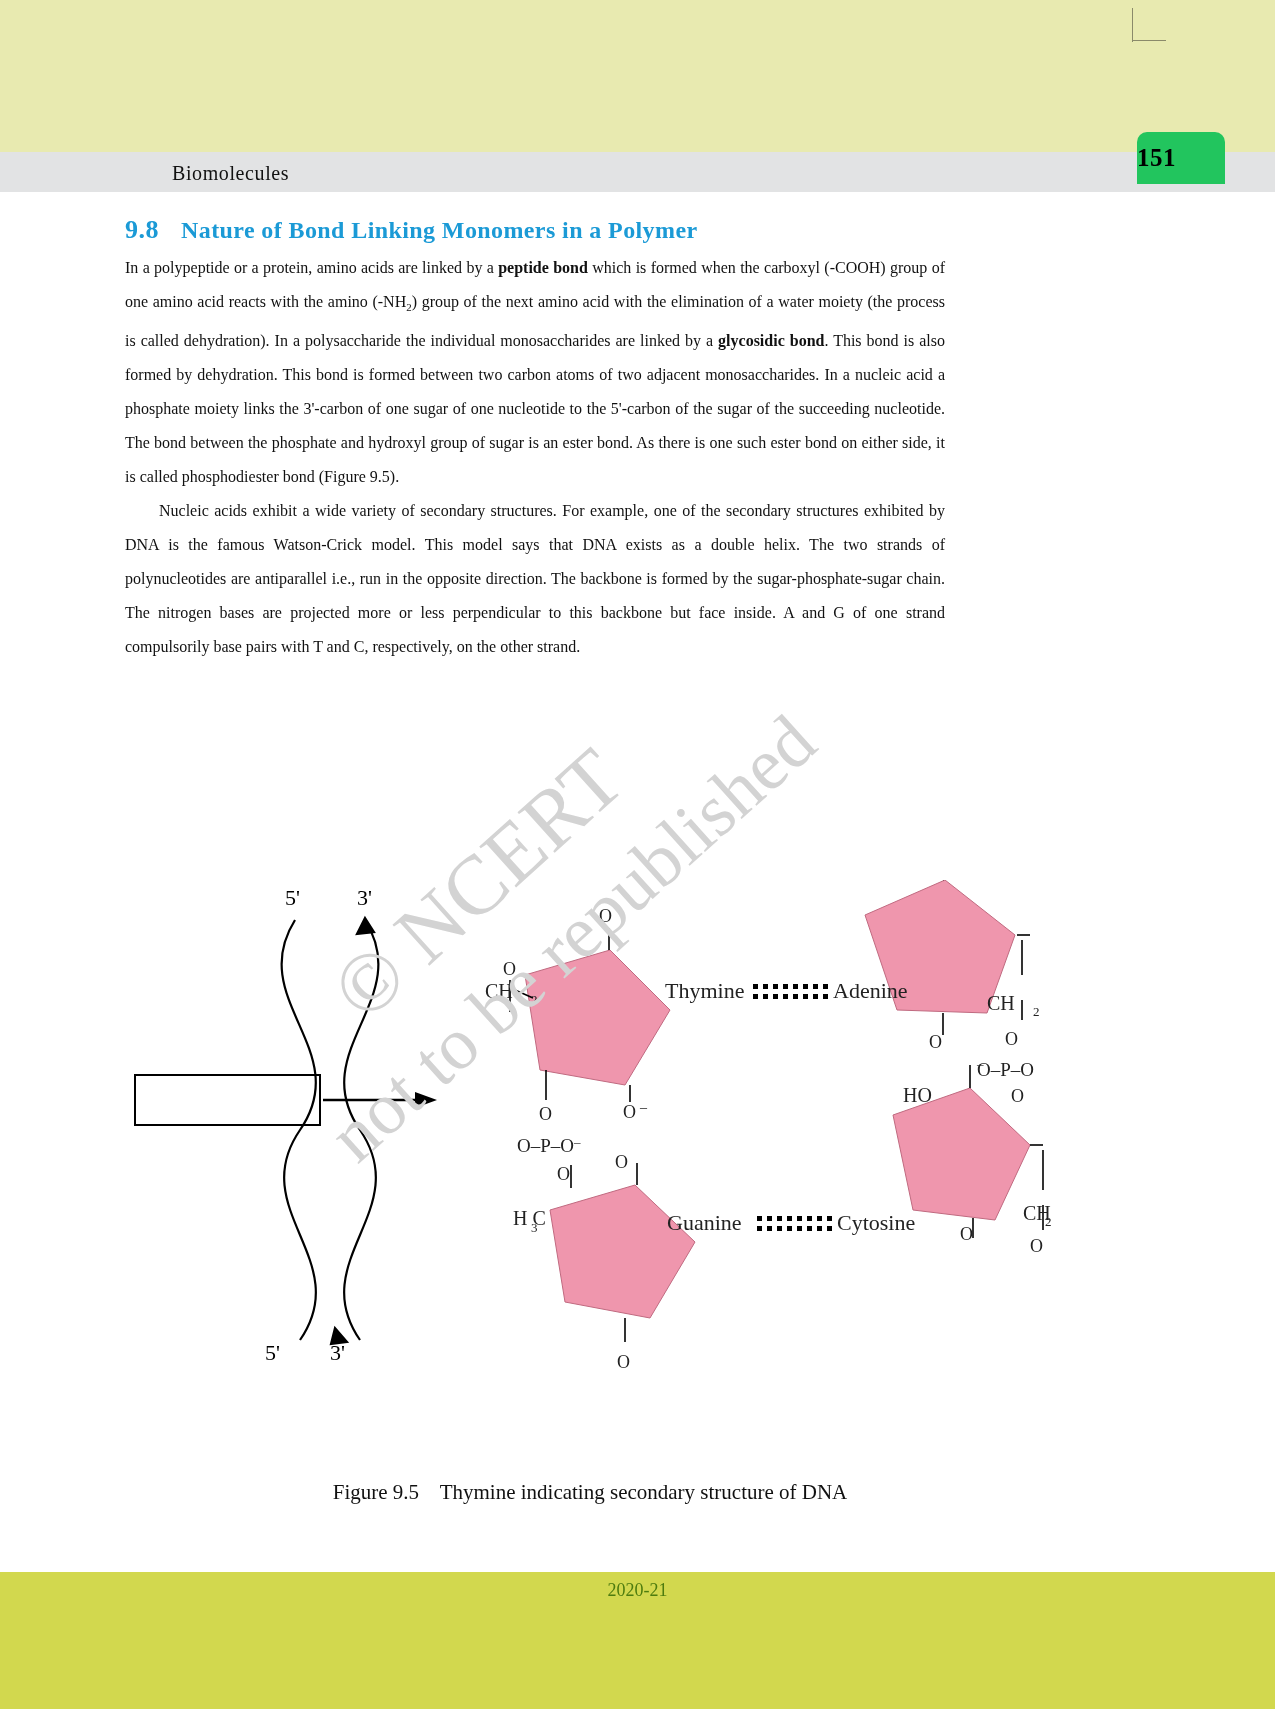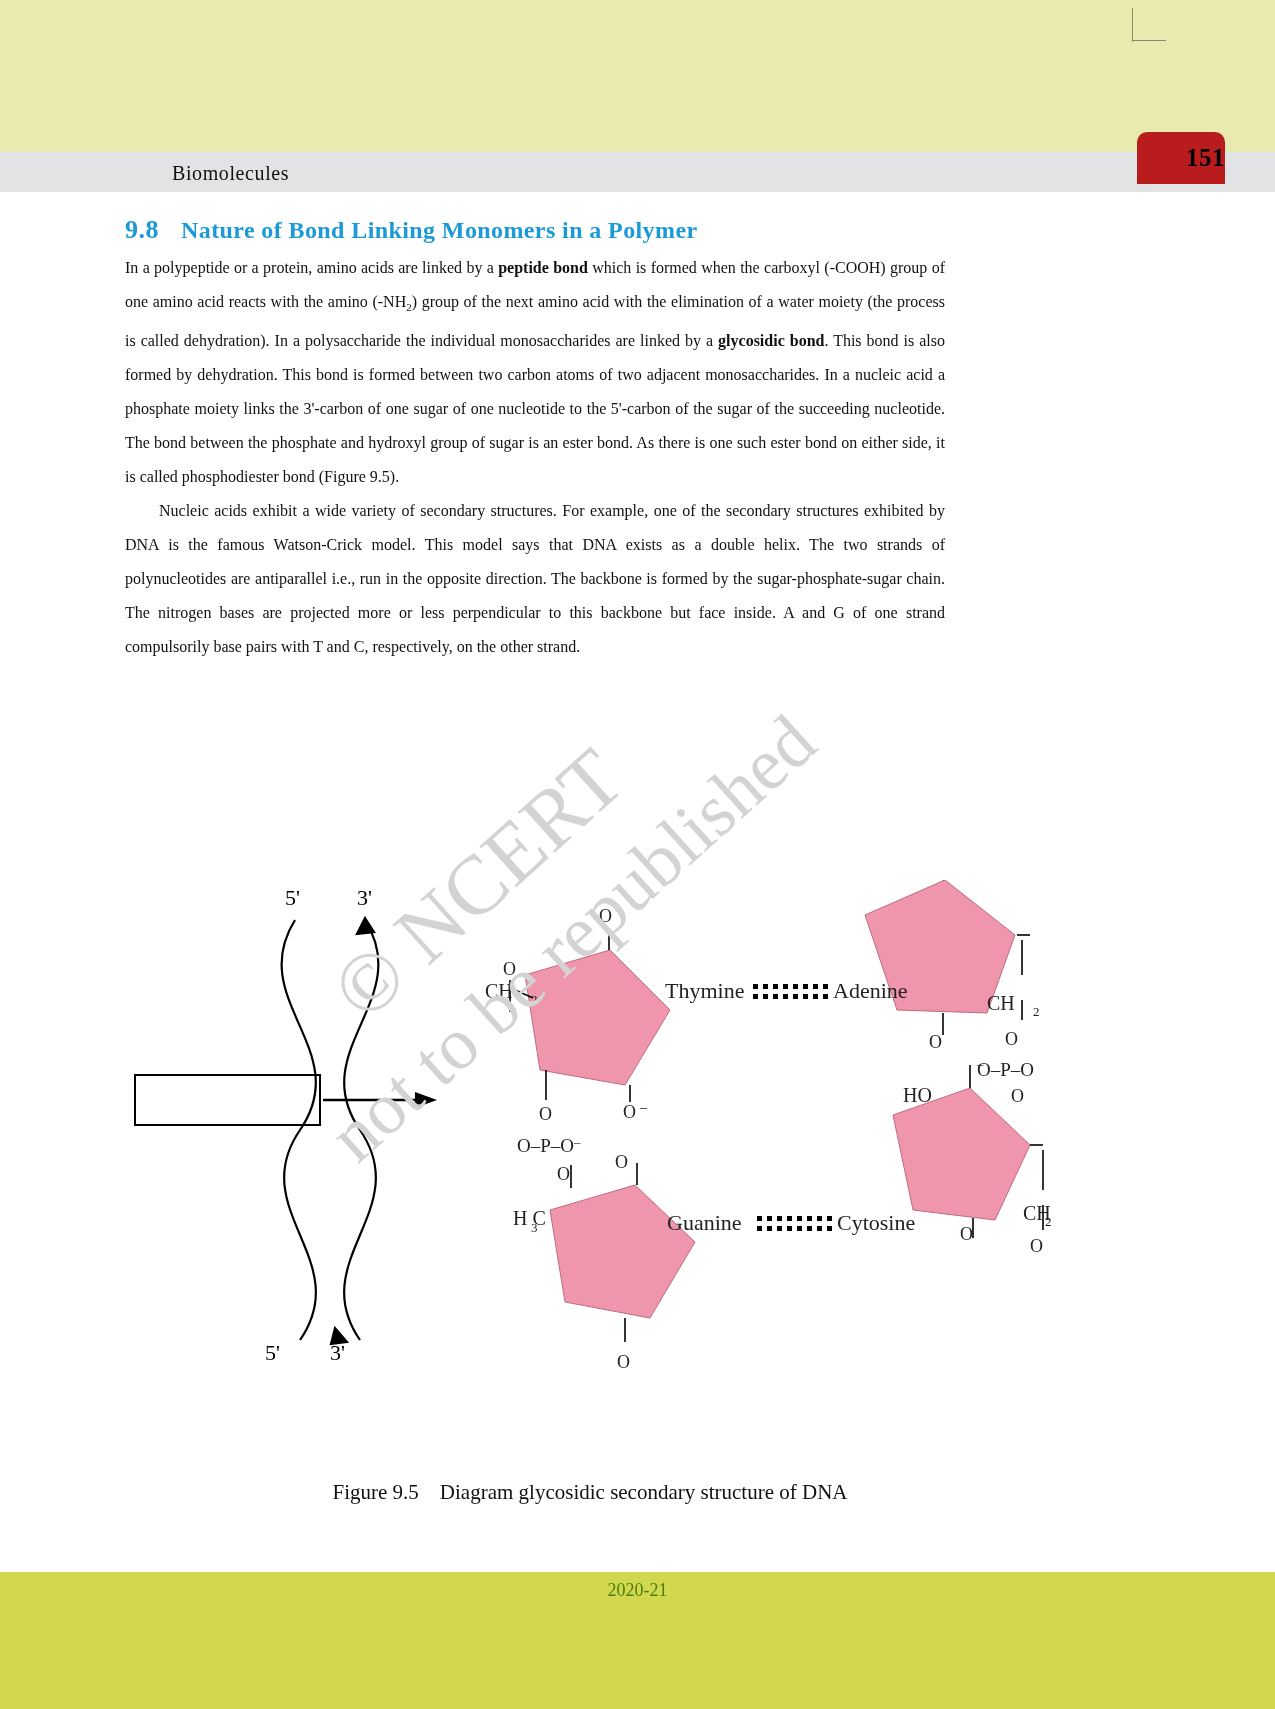--- a/index.html
+++ b/index.html
@@ -62,11 +62,11 @@
     top: 132px;
     width: 88px;
     height: 52px;
-    background: #b91c1c;
+    background: #22c55e;
     border-radius: 10px 10px 0 0;
     display: flex;
     align-items: center;
-    justify-content: flex-end;
+    justify-content: flex-start;
   }
   .page-number {
     font-family: "Liberation Serif", serif;

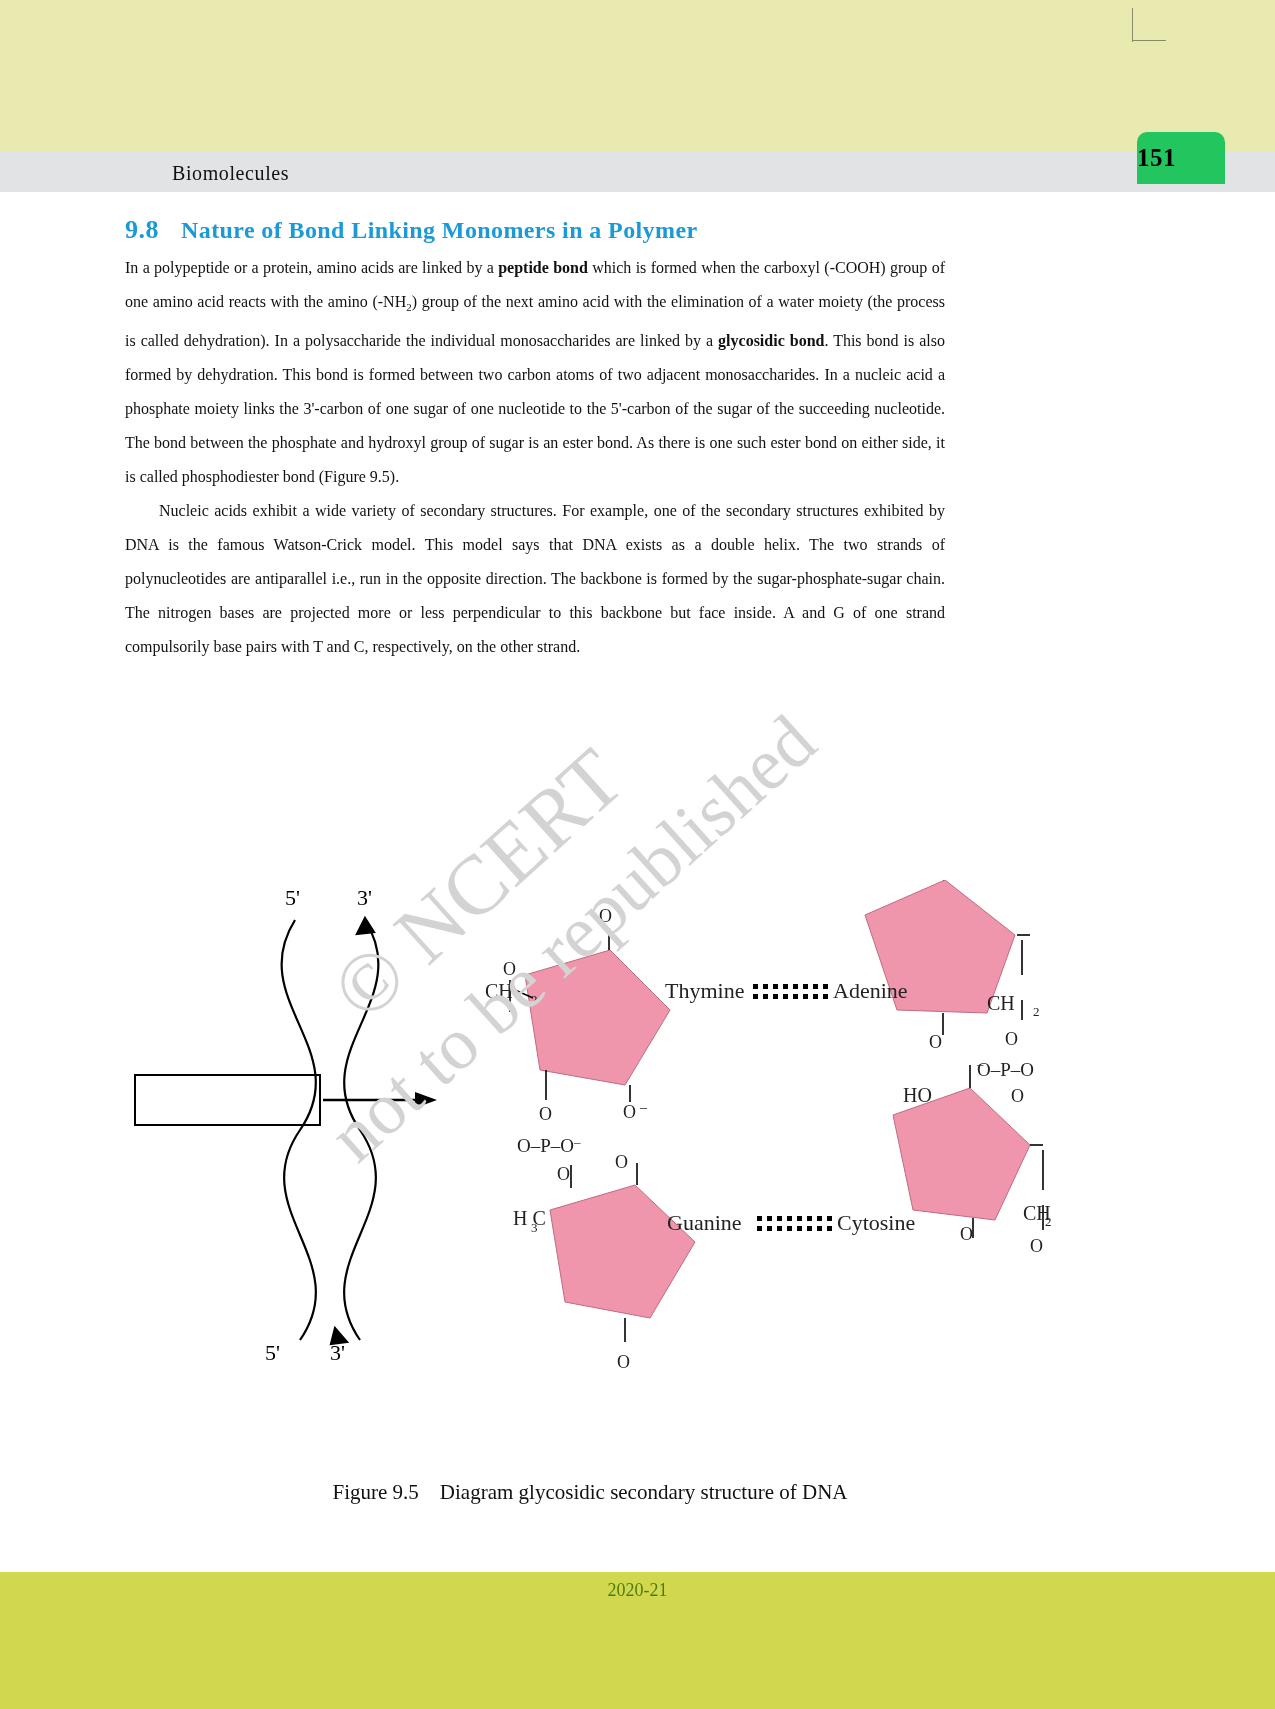--- a/index.html
+++ b/index.html
@@ -344,7 +344,7 @@
 <div class="figure-caption">
   <span class="cap-label">Figure 9.5</span>
   &nbsp;&nbsp;
-  <span>Diagram glycosidic secondary structure of DNA</span>
+  <span>Thymine indicating secondary structure of DNA</span>
 </div>
 
 <div class="footer-year">2020-21</div>

